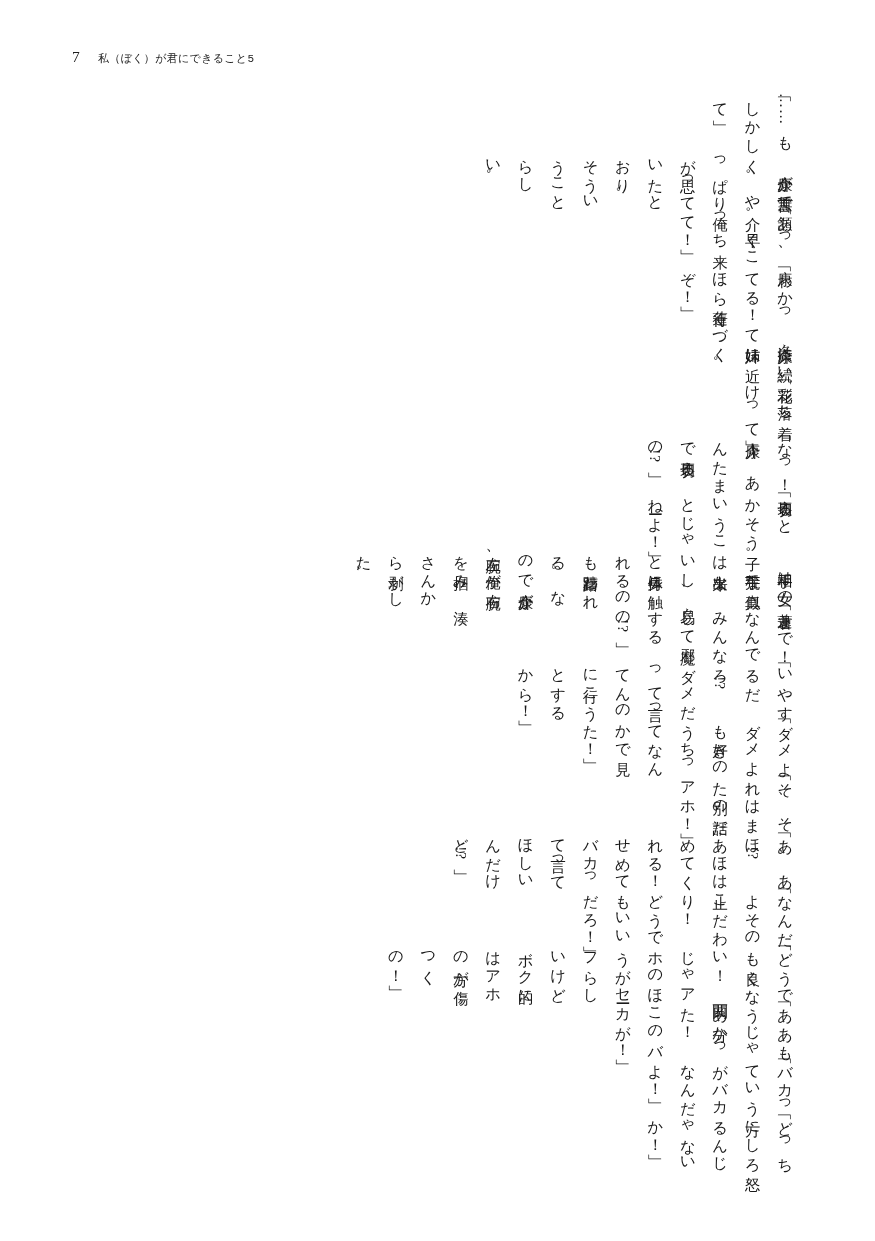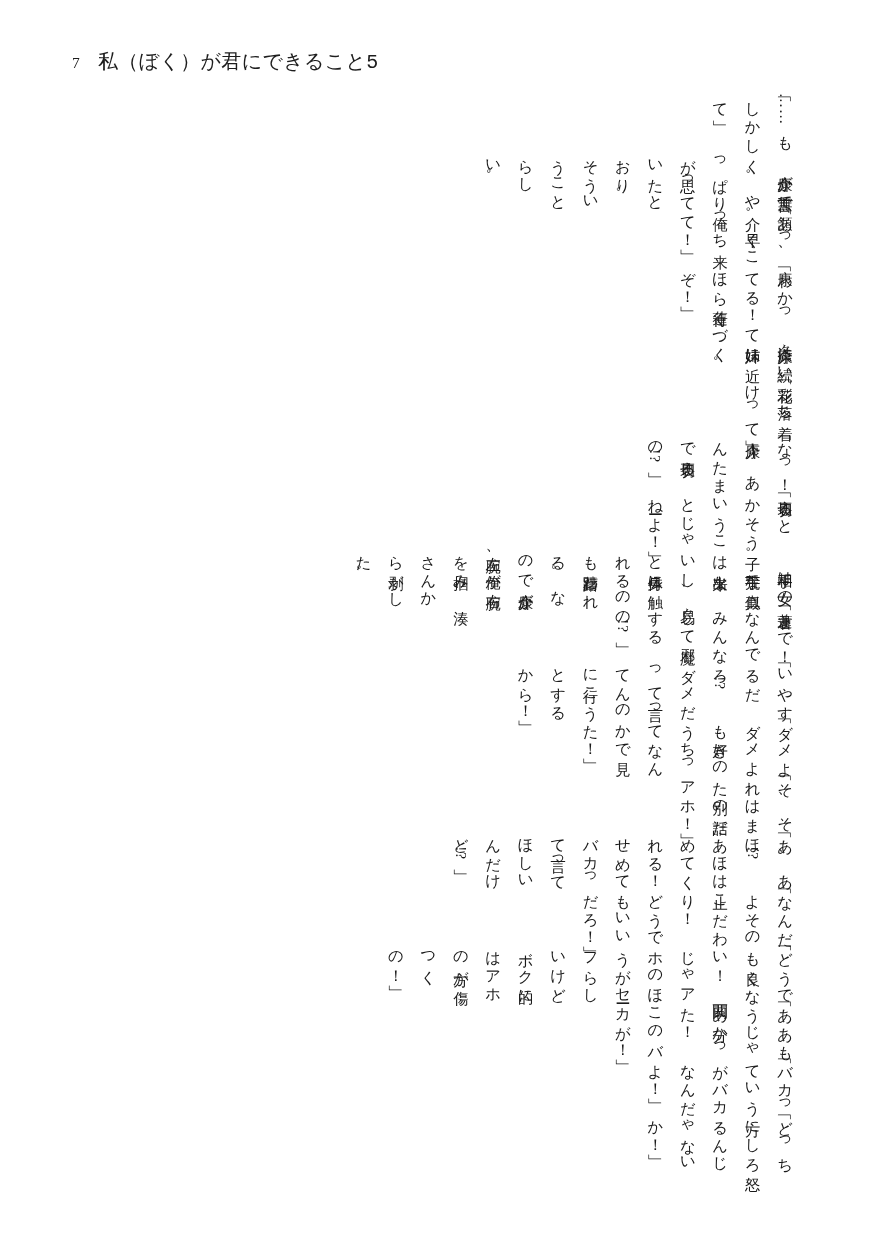--- a/index.html
+++ b/index.html
@@ -31,7 +31,7 @@
     margin-right: 18px;
   }
   .header .running-title {
-    font-size: 20px;
+    font-size: 11px;
     font-family: Liberation Mono, monospace;
   }
   .body-area {

